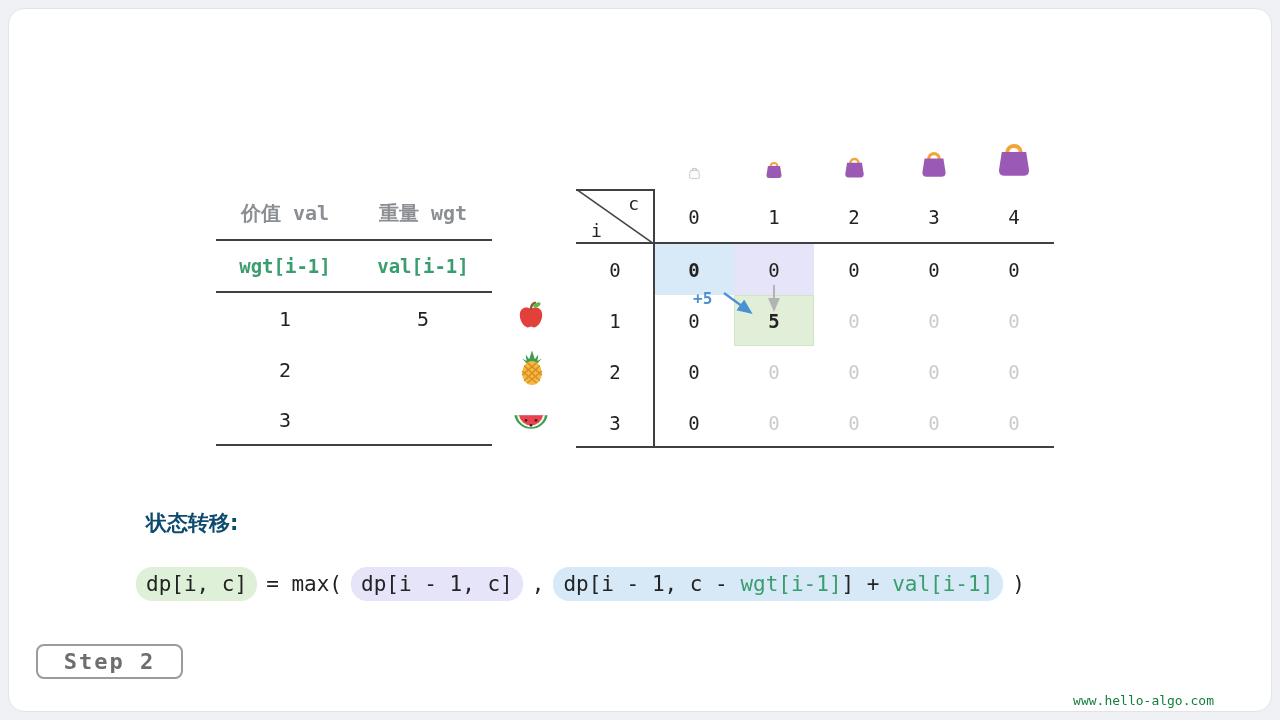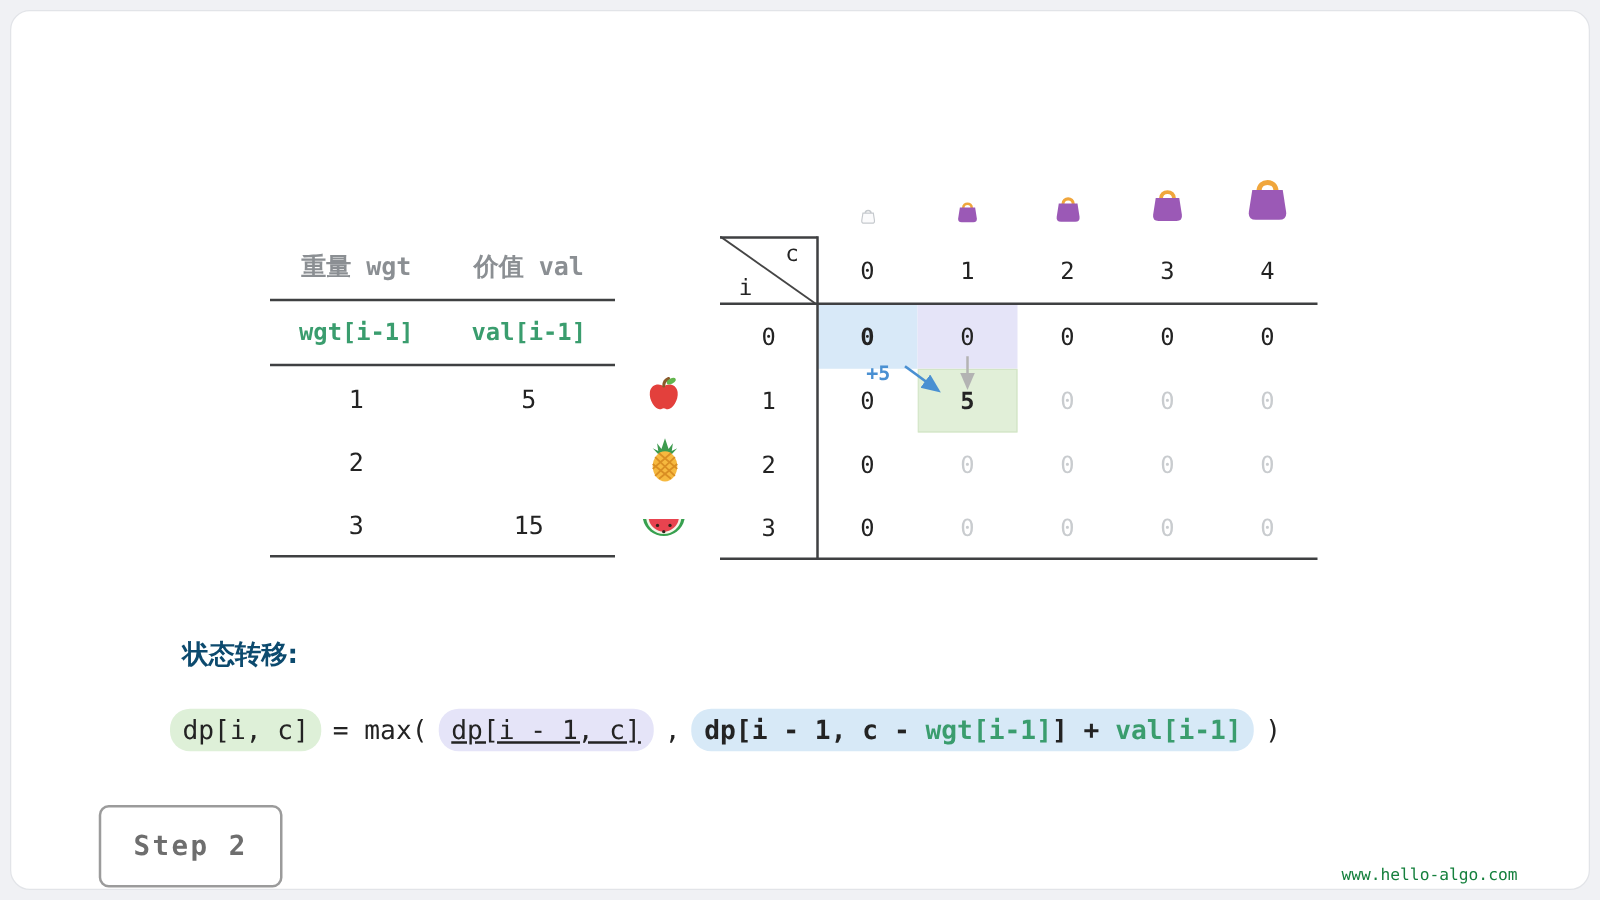--- a/index.html
+++ b/index.html
@@ -72,8 +72,8 @@
 
   <div class="items-table">
     <div class="it-row it-header">
+      <div class="it-cell">价值 val</div>
       <div class="it-cell">重量 wgt</div>
-      <div class="it-cell">价值 val</div>
     </div>
     <div class="it-row it-index">
       <div class="it-cell">wgt[i-1]</div>

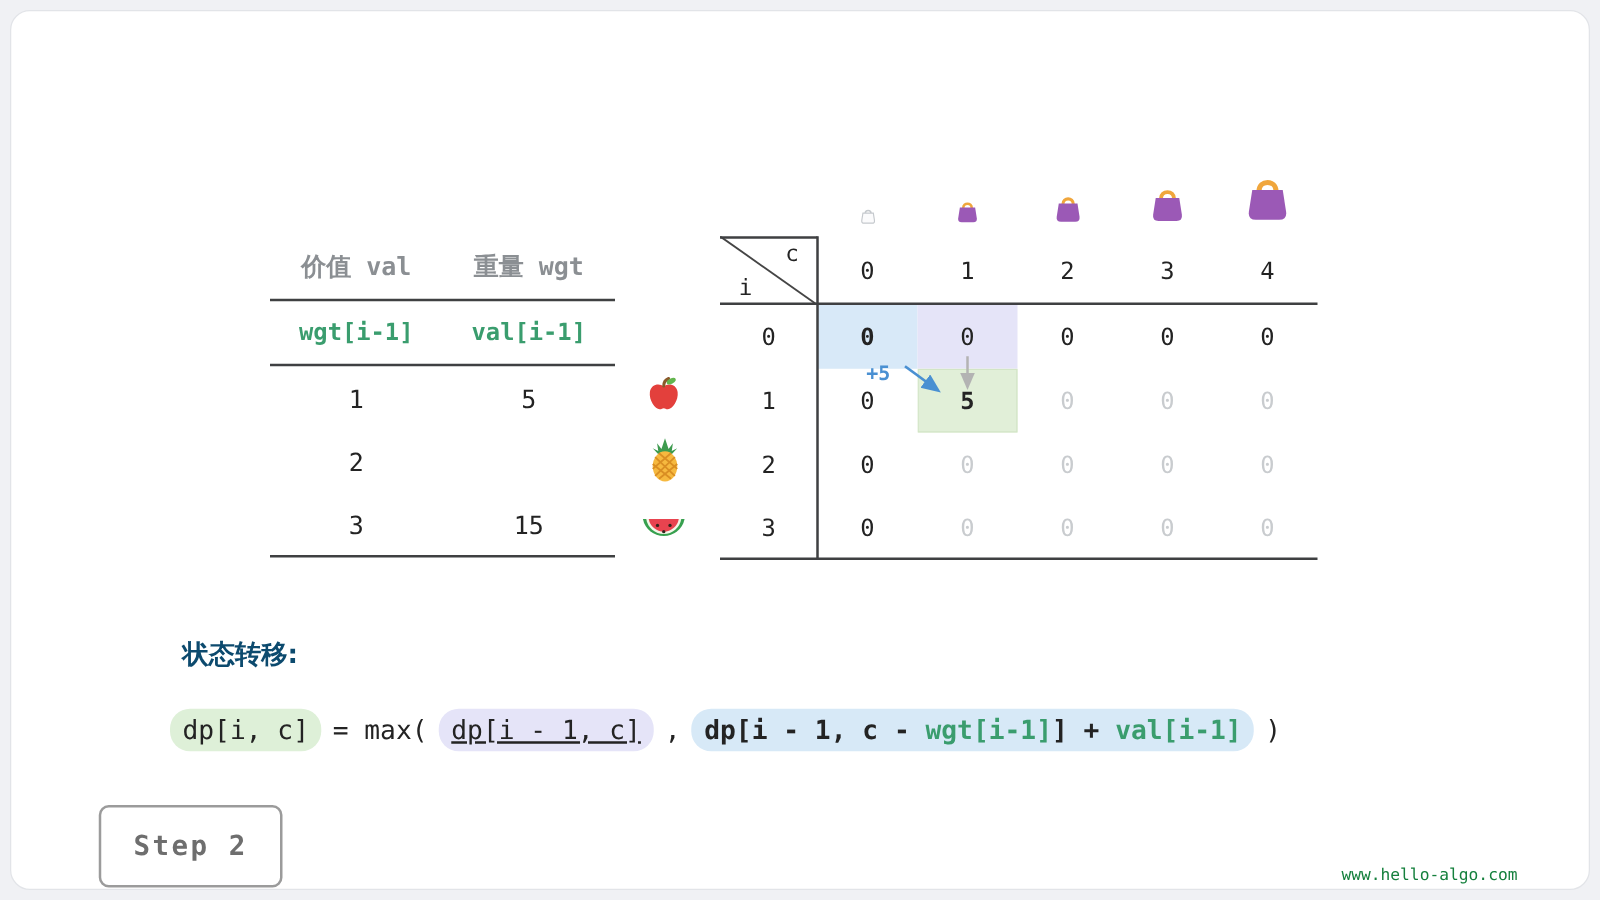--- a/index.html
+++ b/index.html
@@ -88,7 +88,6 @@
     </div>
     <div class="it-row it-data last">
       <div class="it-cell">3</div>
-      <div class="it-cell">15</div>
     </div>
   </div>
 

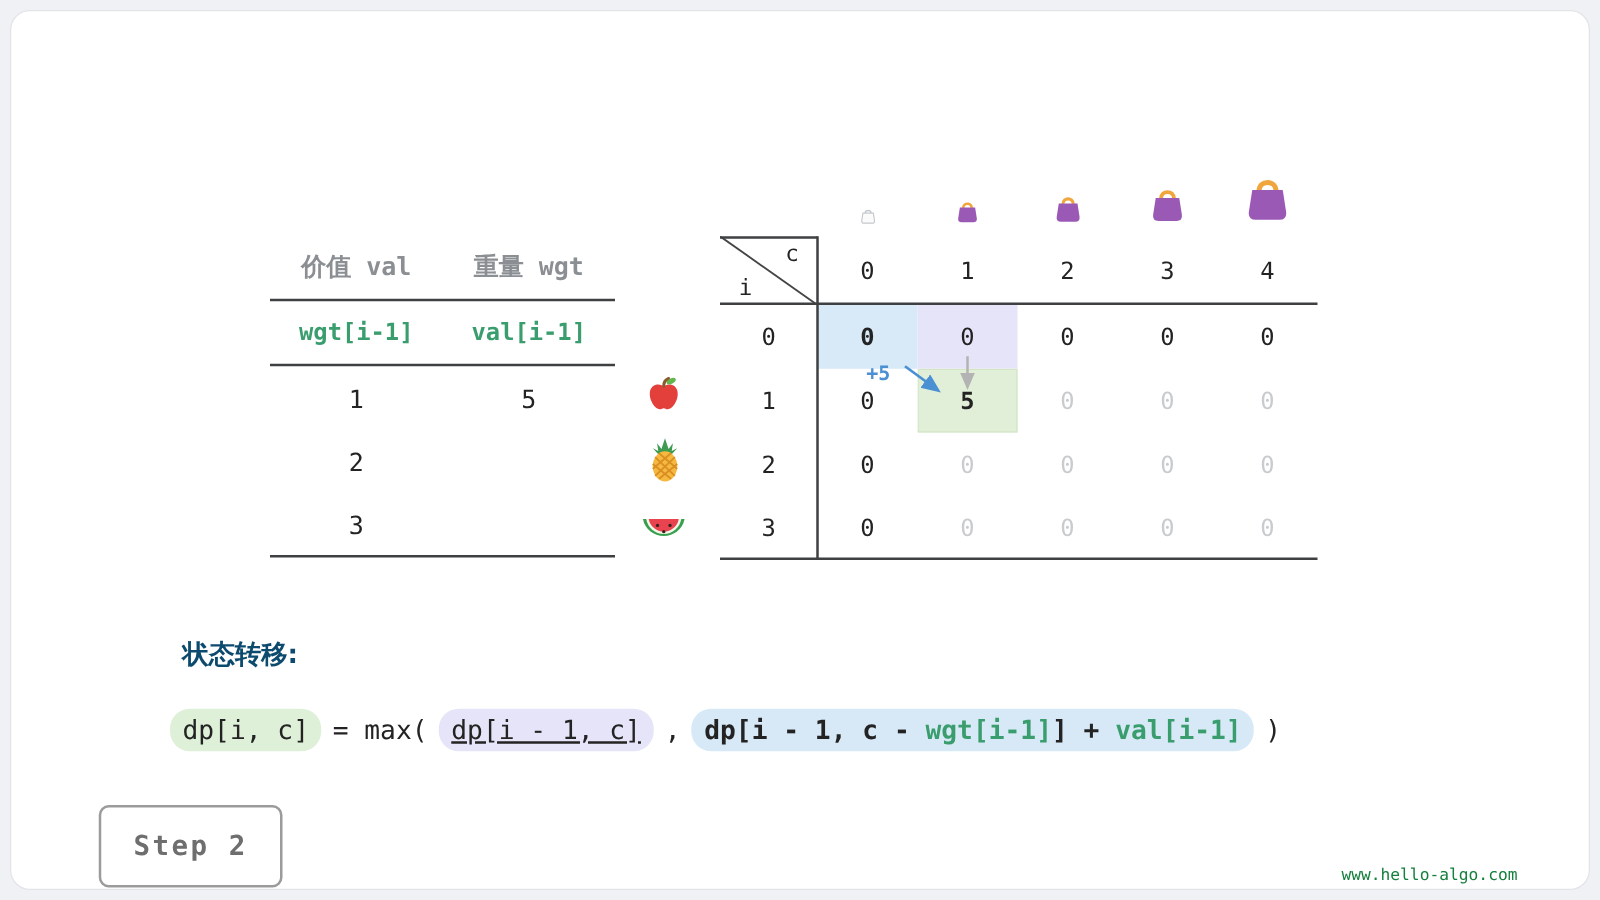--- a/index.html
+++ b/index.html
@@ -54,7 +54,7 @@
              font-family:"DejaVu Sans Mono",monospace; font-size:21px; color:#232323; white-space:pre; }
   .chip { padding:5px 10px; border-radius:16px; }
   .chip-green { background:#def0d8; }
-  .chip-lav   { background:#e5e4f8;text-decoration:underline; }
+  .chip-lav   { background:#e5e4f8; }
   .chip-blue  { background:#d7e9f7; font-weight:bold; }
   .chip .grn { color:#3a9d6e; }
 

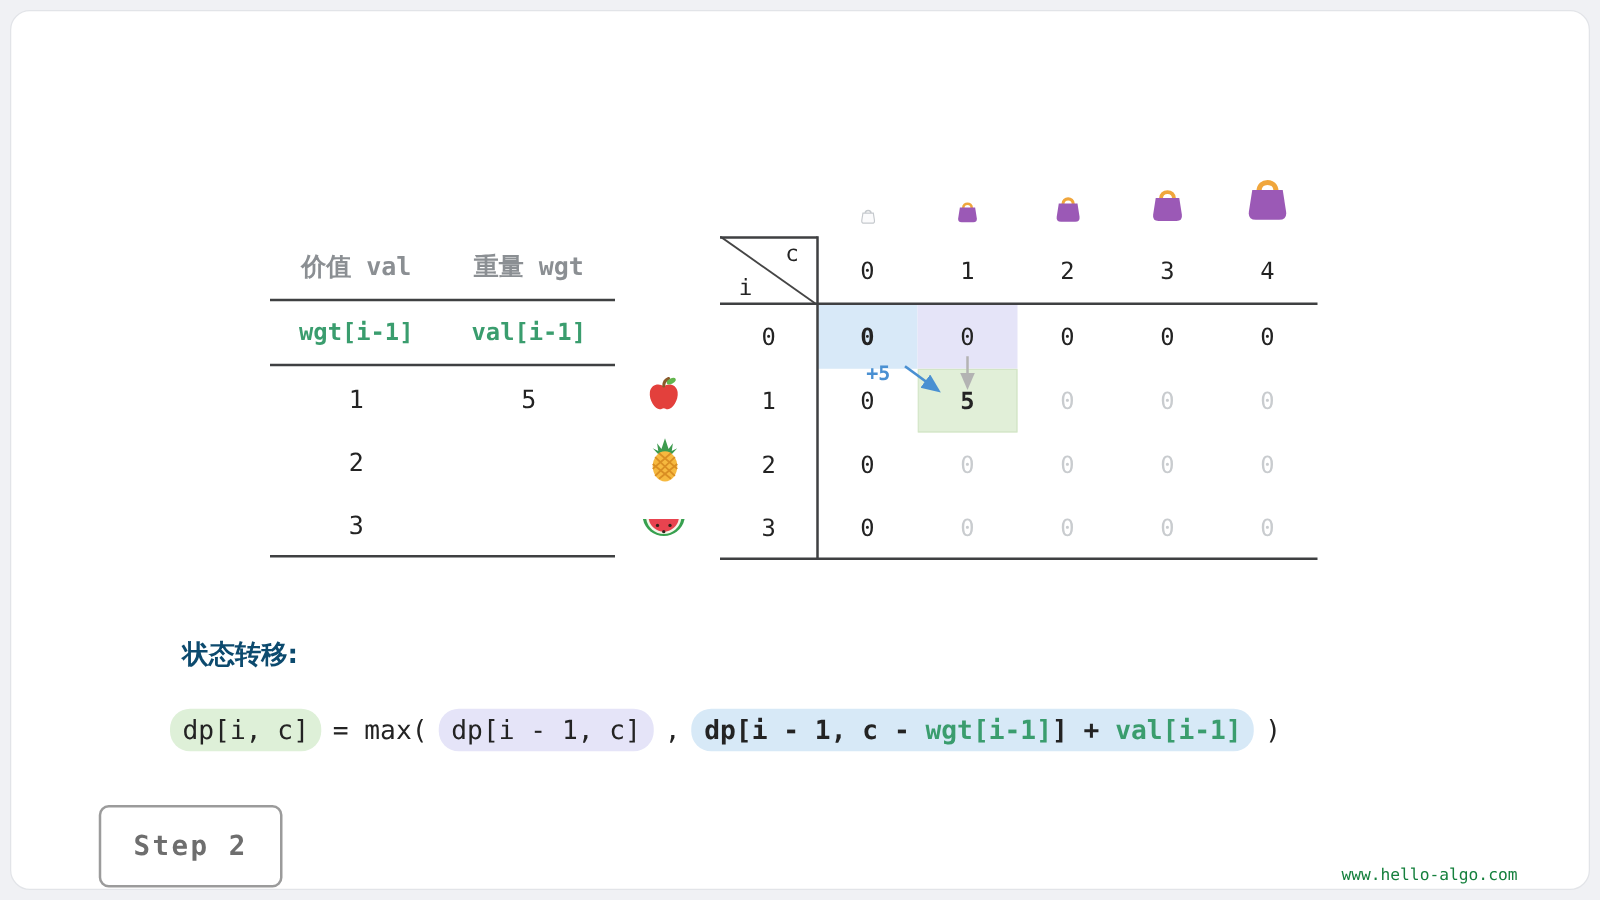--- a/index.html
+++ b/index.html
@@ -55,7 +55,7 @@
   .chip { padding:5px 10px; border-radius:16px; }
   .chip-green { background:#def0d8; }
   .chip-lav   { background:#e5e4f8; }
-  .chip-blue  { background:#d7e9f7; font-weight:bold; }
+  .chip-blue  { background:#d7e9f7; font-weight:normal; }
   .chip .grn { color:#3a9d6e; }
 
   

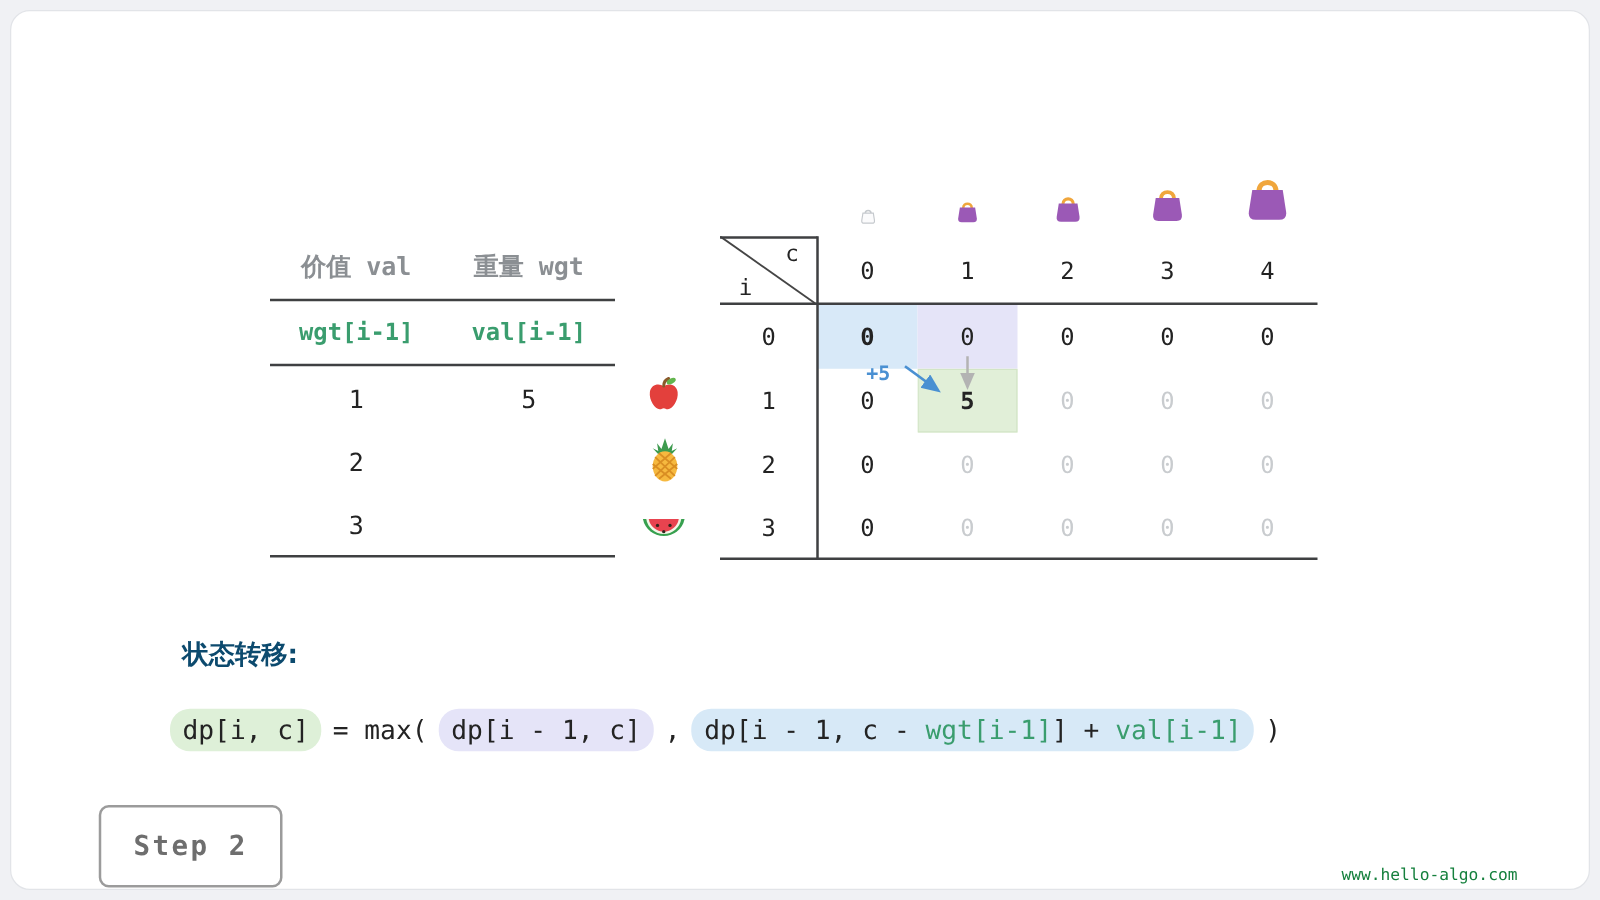--- a/index.html
+++ b/index.html
@@ -59,9 +59,9 @@
   .chip .grn { color:#3a9d6e; }
 
   
-  .step-box { position:absolute; left:27px; top:635px; width:147px; height:66px; background:#ffffff;
+  .step-box { position:absolute; left:27px; top:635px; width:147px; height:35px; background:#ffffff;
               border:2px solid #9b9b9b; border-radius:8px; display:flex; align-items:center; justify-content:center;
-              font-family:"DejaVu Sans Mono",monospace; font-size:22px; font-weight:bold; color:#6e6e6e; letter-spacing:2px;margin-left:43px; }
+              font-family:"DejaVu Sans Mono",monospace; font-size:22px; font-weight:bold; color:#6e6e6e; letter-spacing:2px; }
   .watermark { position:absolute; right:57px; bottom:3px; font-family:"DejaVu Sans Mono",monospace;
                font-size:13px; color:#15803d; }
 </style>

